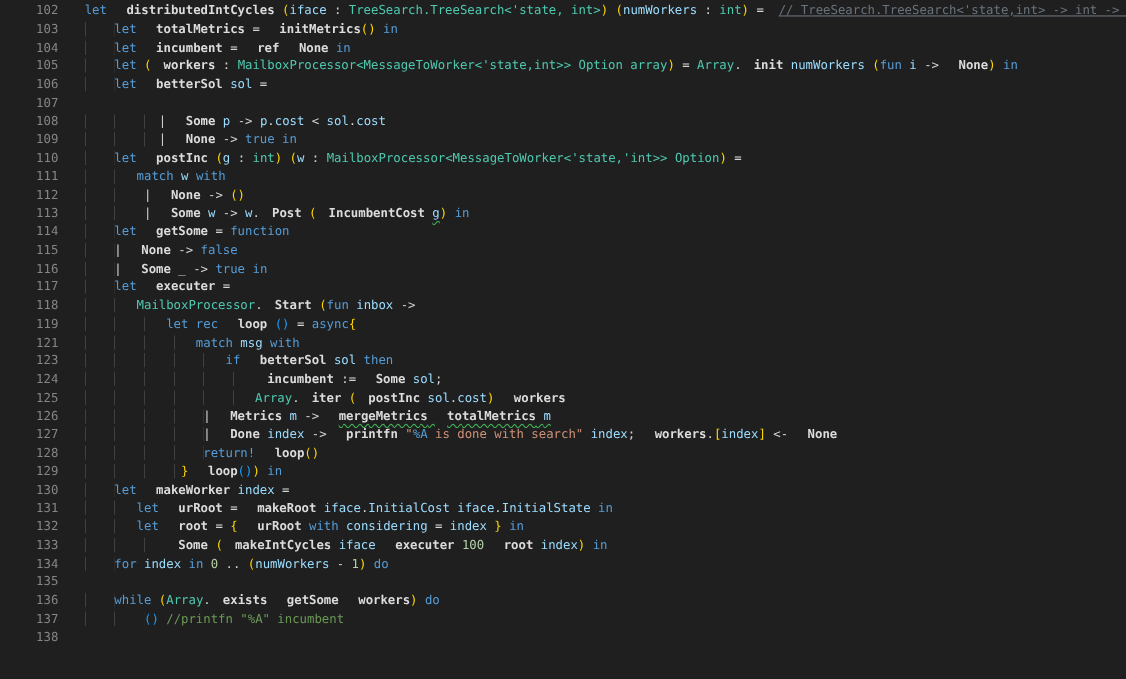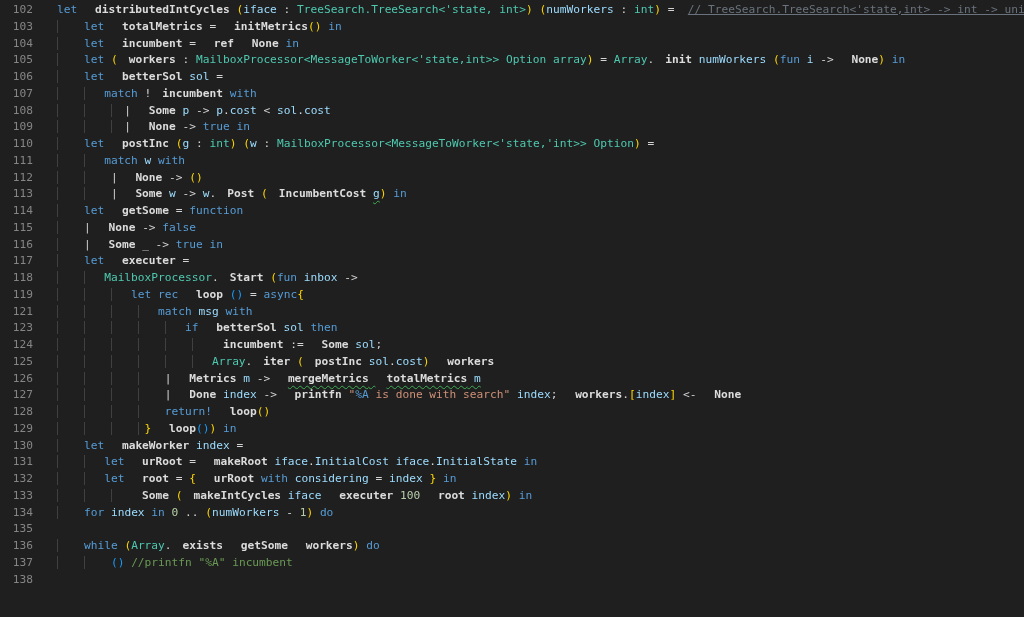--- a/index.html
+++ b/index.html
@@ -15,7 +15,7 @@
     line-height:16.75px;
     cursor:text;
   }
-  .line{display:flex;height:16.75px;white-space:pre;}
+  .line{display:flex;height:16.75px;white-space:pre;padding-left:20px;}
   .ln{
     flex:none;width:33px;text-align:right;
     color:var(--c-ln,#858585);

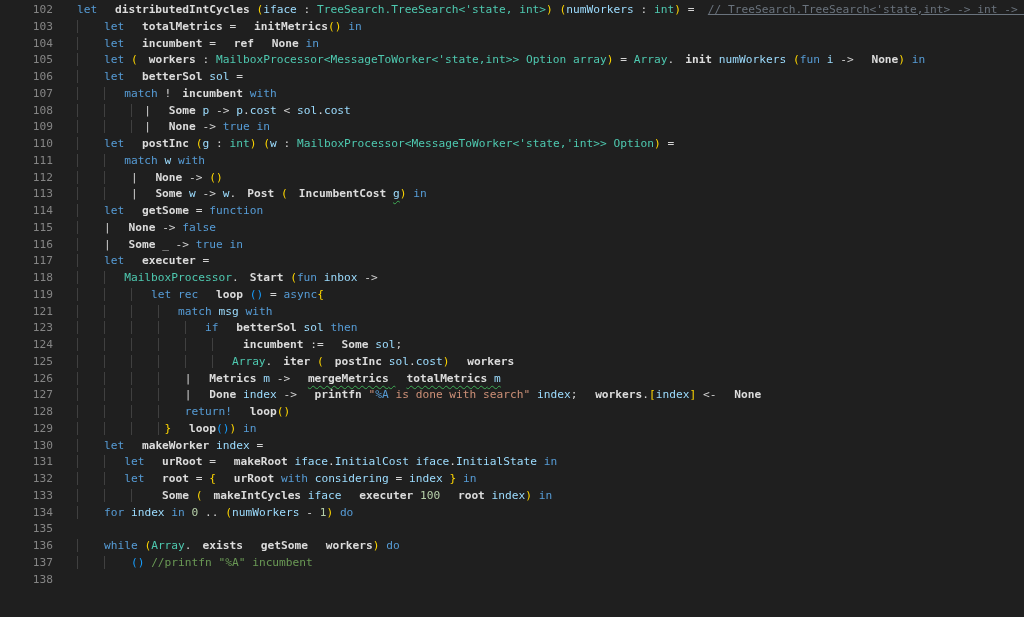--- a/index.html
+++ b/index.html
@@ -58,7 +58,7 @@
     <div class="line"><div class="ln">104</div><div class="code"><span class="indent">    </span><span class="tok k">let </span><span class="tok f">incumbent</span><span class="tok p"> = </span><span class="tok f">ref</span><span class="tok p"> </span><span class="tok f">None</span><span class="tok p"> </span><span class="tok k">in</span></div></div>
     <div class="line"><div class="ln">105</div><div class="code"><span class="indent">    </span><span class="tok k">let </span><span class="tok b1">(</span><span class="tok f">workers</span><span class="tok p"> : </span><span class="tok t">MailboxProcessor&lt;MessageToWorker&lt;'state,int&gt;&gt;</span><span class="tok p"> </span><span class="tok t">Option</span><span class="tok p"> </span><span class="tok t">array</span><span class="tok b1">)</span><span class="tok p"> = </span><span class="tok t">Array</span><span class="tok p">.</span><span class="tok f">init</span><span class="tok p"> </span><span class="tok v">numWorkers</span><span class="tok p"> </span><span class="tok b1">(</span><span class="tok k">fun</span><span class="tok p"> </span><span class="tok v">i</span><span class="tok p"> -&gt; </span><span class="tok f">None</span><span class="tok b1">)</span><span class="tok p"> </span><span class="tok k">in</span></div></div>
     <div class="line"><div class="ln">106</div><div class="code"><span class="indent">    </span><span class="tok k">let </span><span class="tok f">betterSol</span><span class="tok p"> </span><span class="tok v">sol</span><span class="tok p"> =</span></div></div>
-    <div class="line"><div class="ln">107</div><div class="code"><span class="indent">       </span><span class="tok k">match</span><span class="tok p"> !</span><span class="tok f">incumbent</span><span class="tok p"> </span><span class="tok k">with</span></div></div>
+    <div class="line"><div class="ln">107</div></div>
     <div class="line"><div class="ln">108</div><div class="code"><span class="indent">          </span><span class="tok p">| </span><span class="tok f">Some</span><span class="tok p"> </span><span class="tok v">p</span><span class="tok p"> -&gt; </span><span class="tok v">p</span><span class="tok p">.</span><span class="tok v">cost</span><span class="tok p"> &lt; </span><span class="tok v">sol</span><span class="tok p">.</span><span class="tok v">cost</span></div></div>
     <div class="line"><div class="ln">109</div><div class="code"><span class="indent">          </span><span class="tok p">| </span><span class="tok f">None</span><span class="tok p"> -&gt; </span><span class="tok k">true</span><span class="tok p"> </span><span class="tok k">in</span></div></div>
     <div class="line"><div class="ln">110</div><div class="code"><span class="indent">    </span><span class="tok k">let </span><span class="tok f">postInc</span><span class="tok p"> </span><span class="tok b1">(</span><span class="tok v">g</span><span class="tok p"> : </span><span class="tok t">int</span><span class="tok b1">)</span><span class="tok p"> </span><span class="tok b1">(</span><span class="tok v">w</span><span class="tok p"> : </span><span class="tok t">MailboxProcessor&lt;MessageToWorker&lt;'state,'int&gt;&gt;</span><span class="tok p"> </span><span class="tok t">Option</span><span class="tok b1">)</span><span class="tok p"> =</span></div></div>

